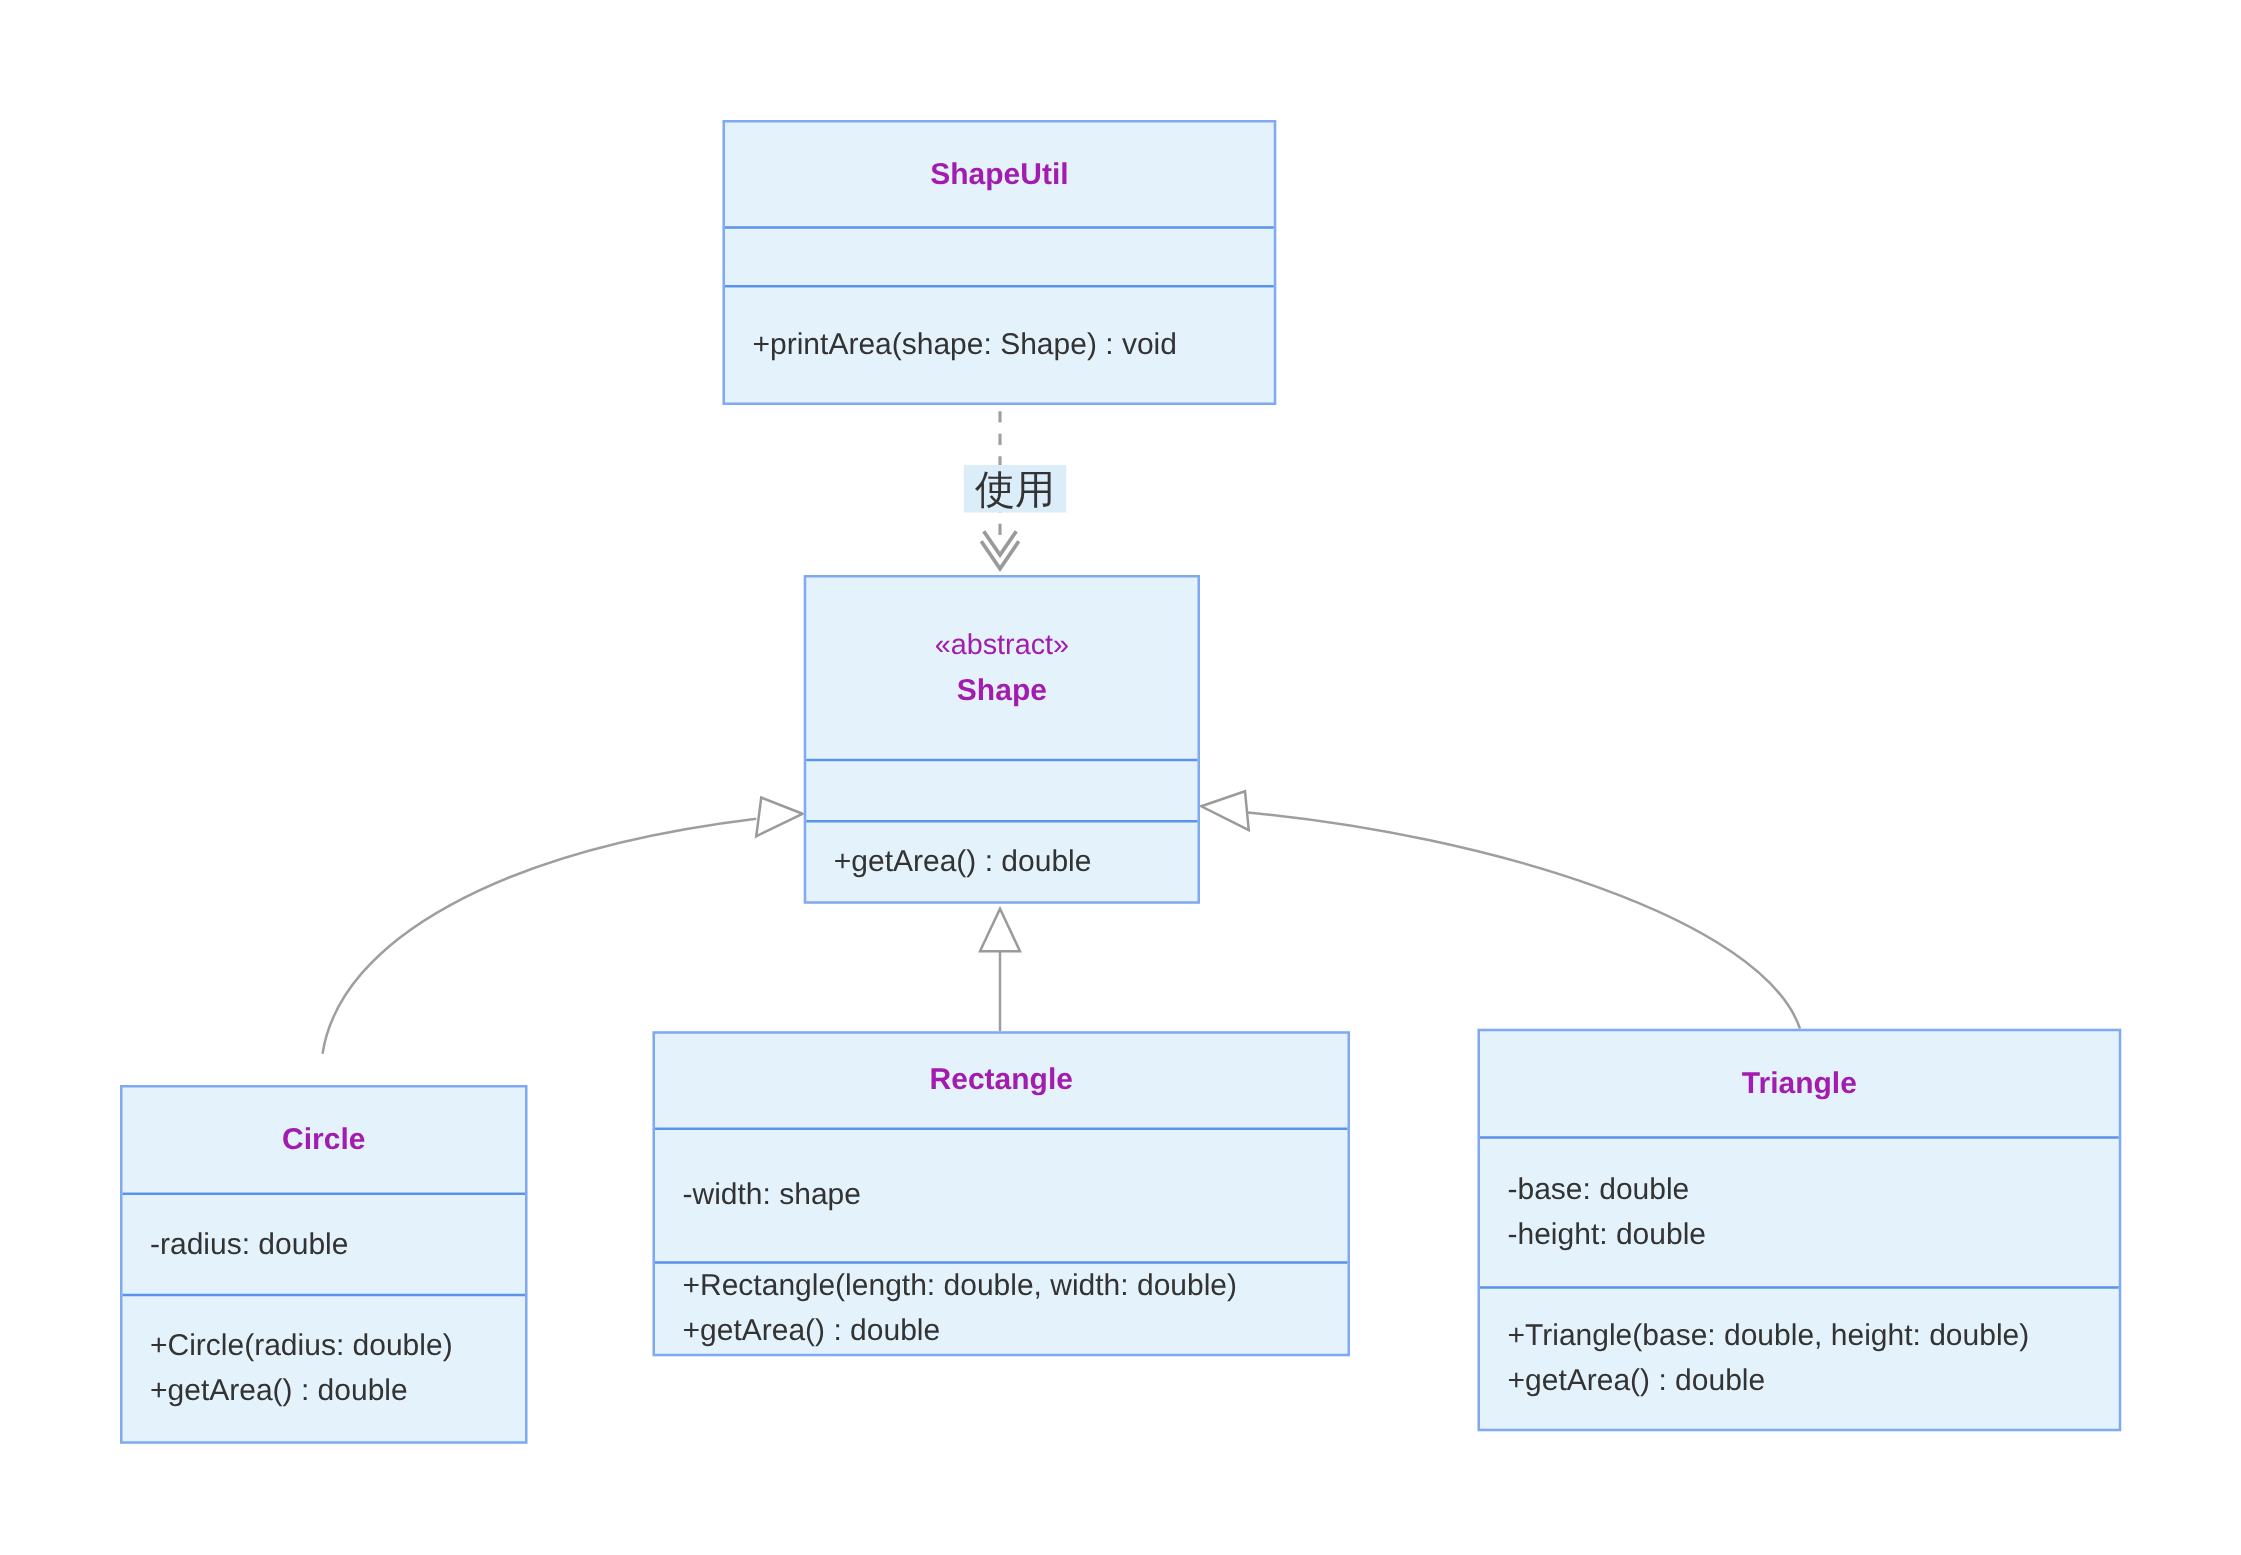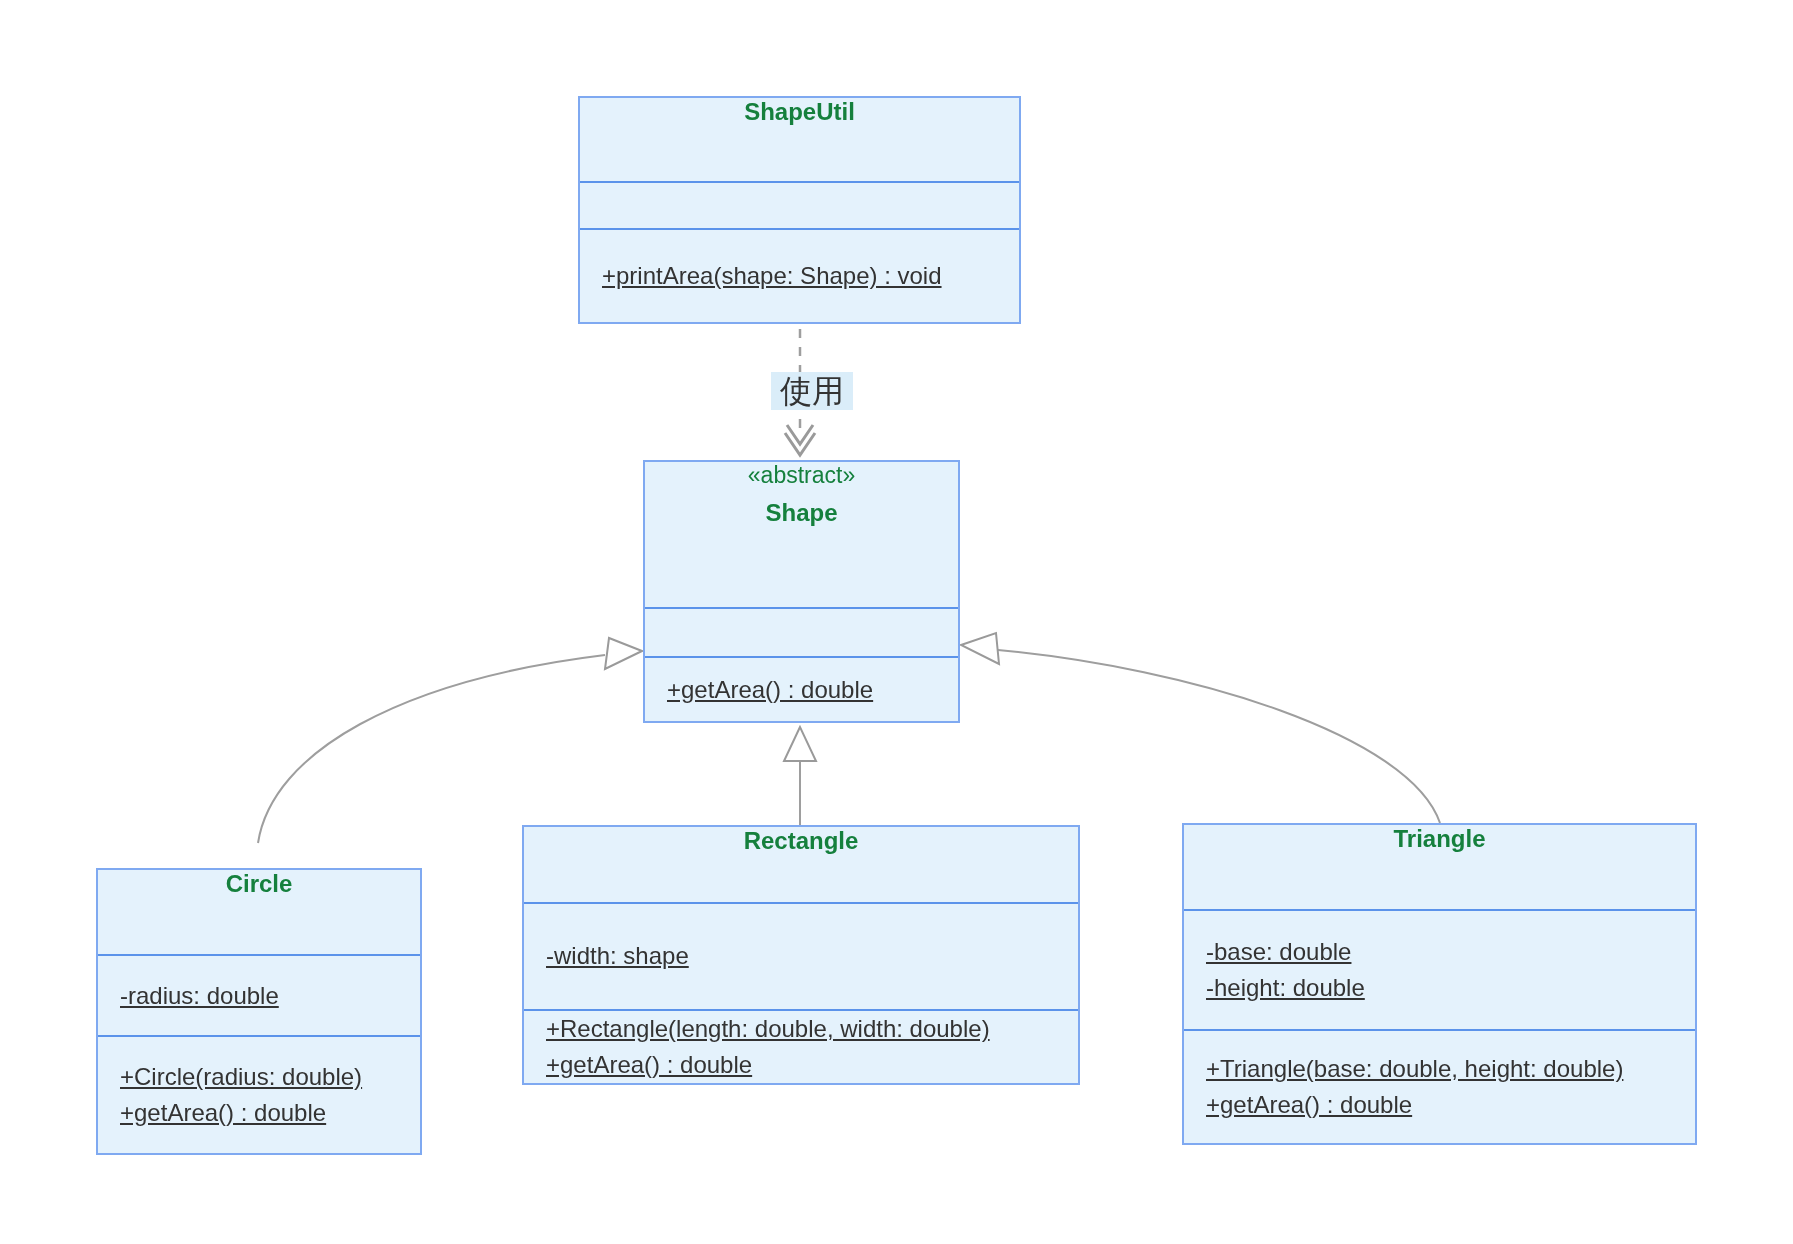--- a/index.html
+++ b/index.html
@@ -23,8 +23,8 @@
   }
   .row{box-sizing:border-box;}
   .row.title{
-    display:flex;flex-direction:column;align-items:center;
-    font-weight:bold;font-size:24px;color:#15803d;
+    display:flex;flex-direction:column;align-items:center;justify-content:center;
+    font-weight:bold;font-size:24px;color:#a21caf;
   }
   .row.title .stereo{font-weight:normal;font-size:23px;margin-bottom:10px;}
   .row.attrs,.row.methods{

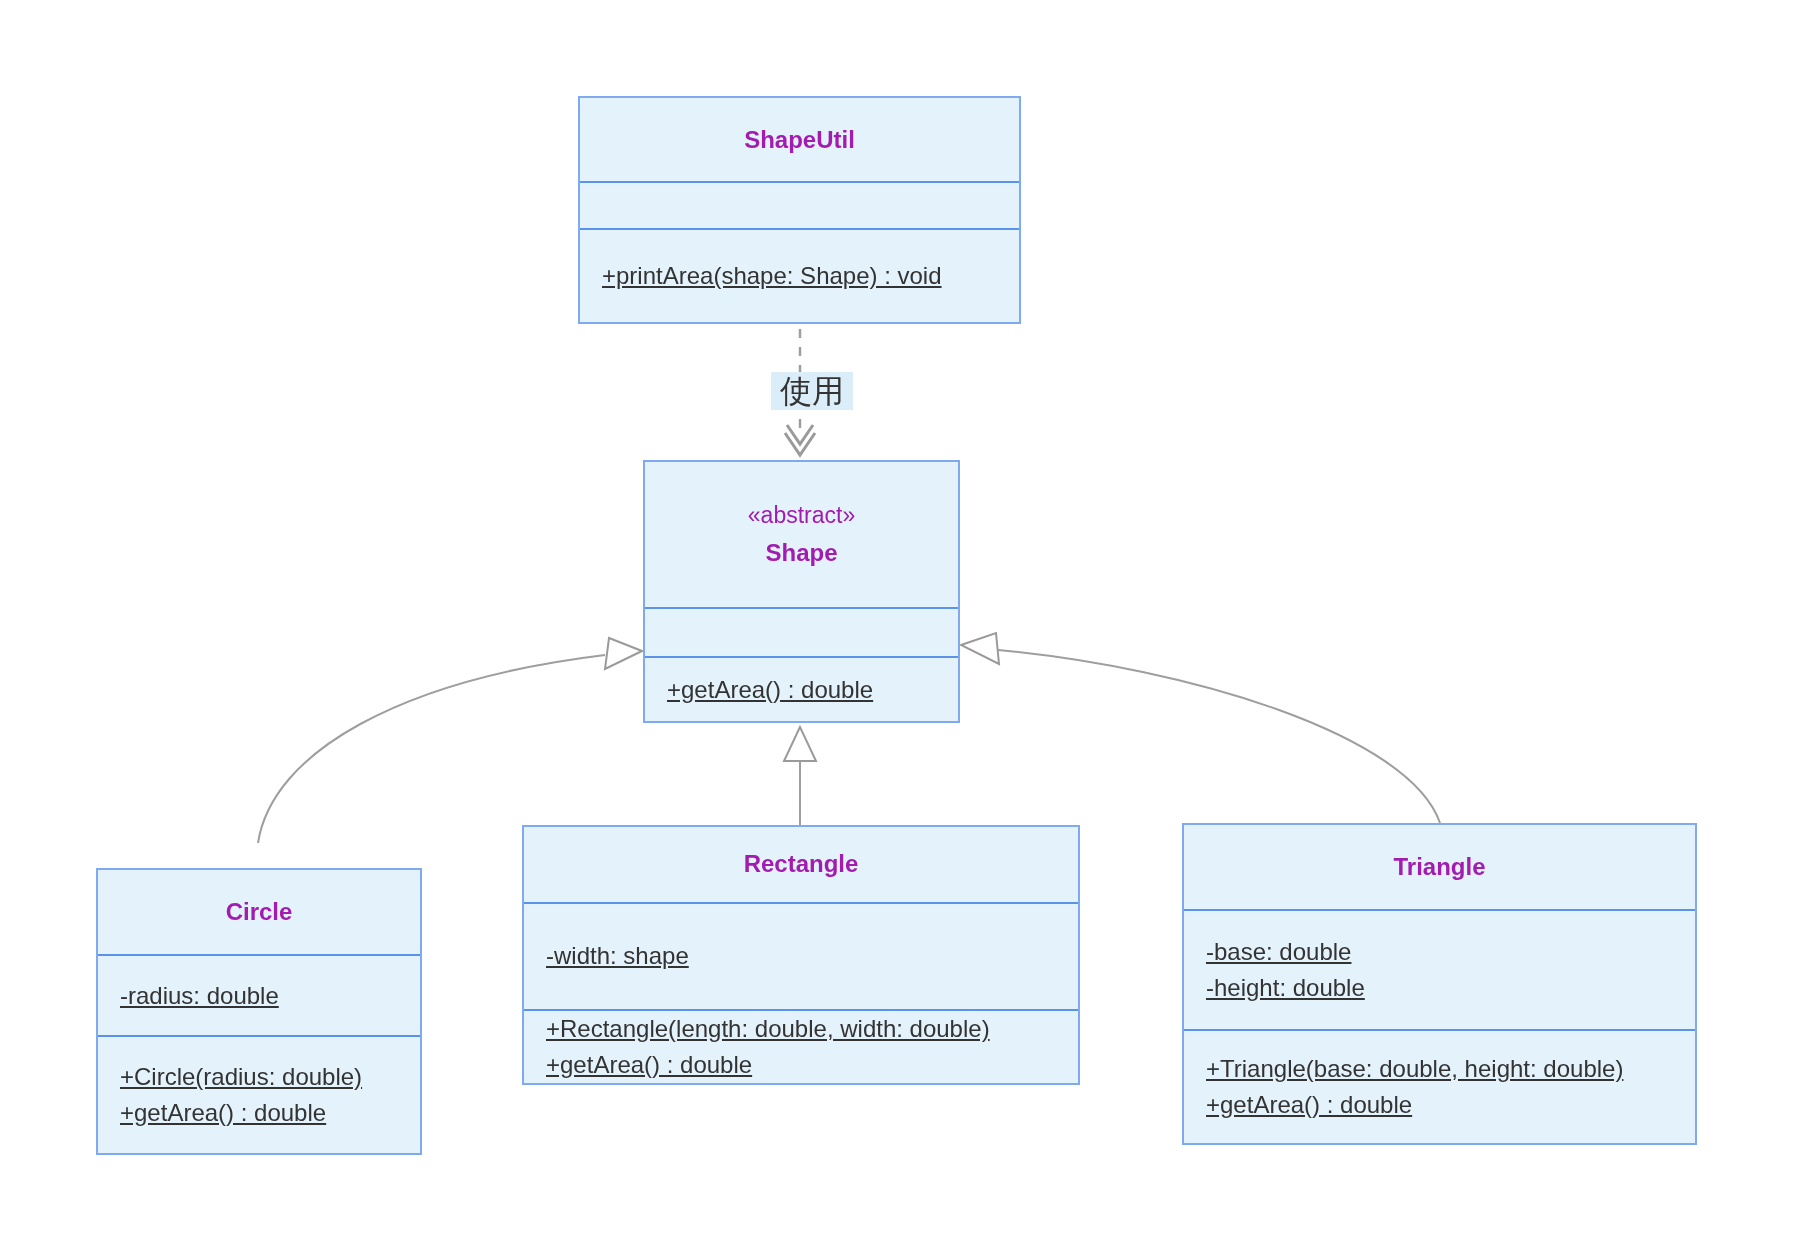--- a/index.html
+++ b/index.html
@@ -33,7 +33,7 @@
     padding-left:22px;padding-right:8px;
   }
   .row.methods{flex:1;}
-  .member{font-size:24px;line-height:36px;white-space:nowrap;text-decoration:underline;}
+  .member{font-size:24px;line-height:36px;white-space:nowrap;}
   .edge-label{
     position:absolute;z-index:3;
     background:#daedf9;

